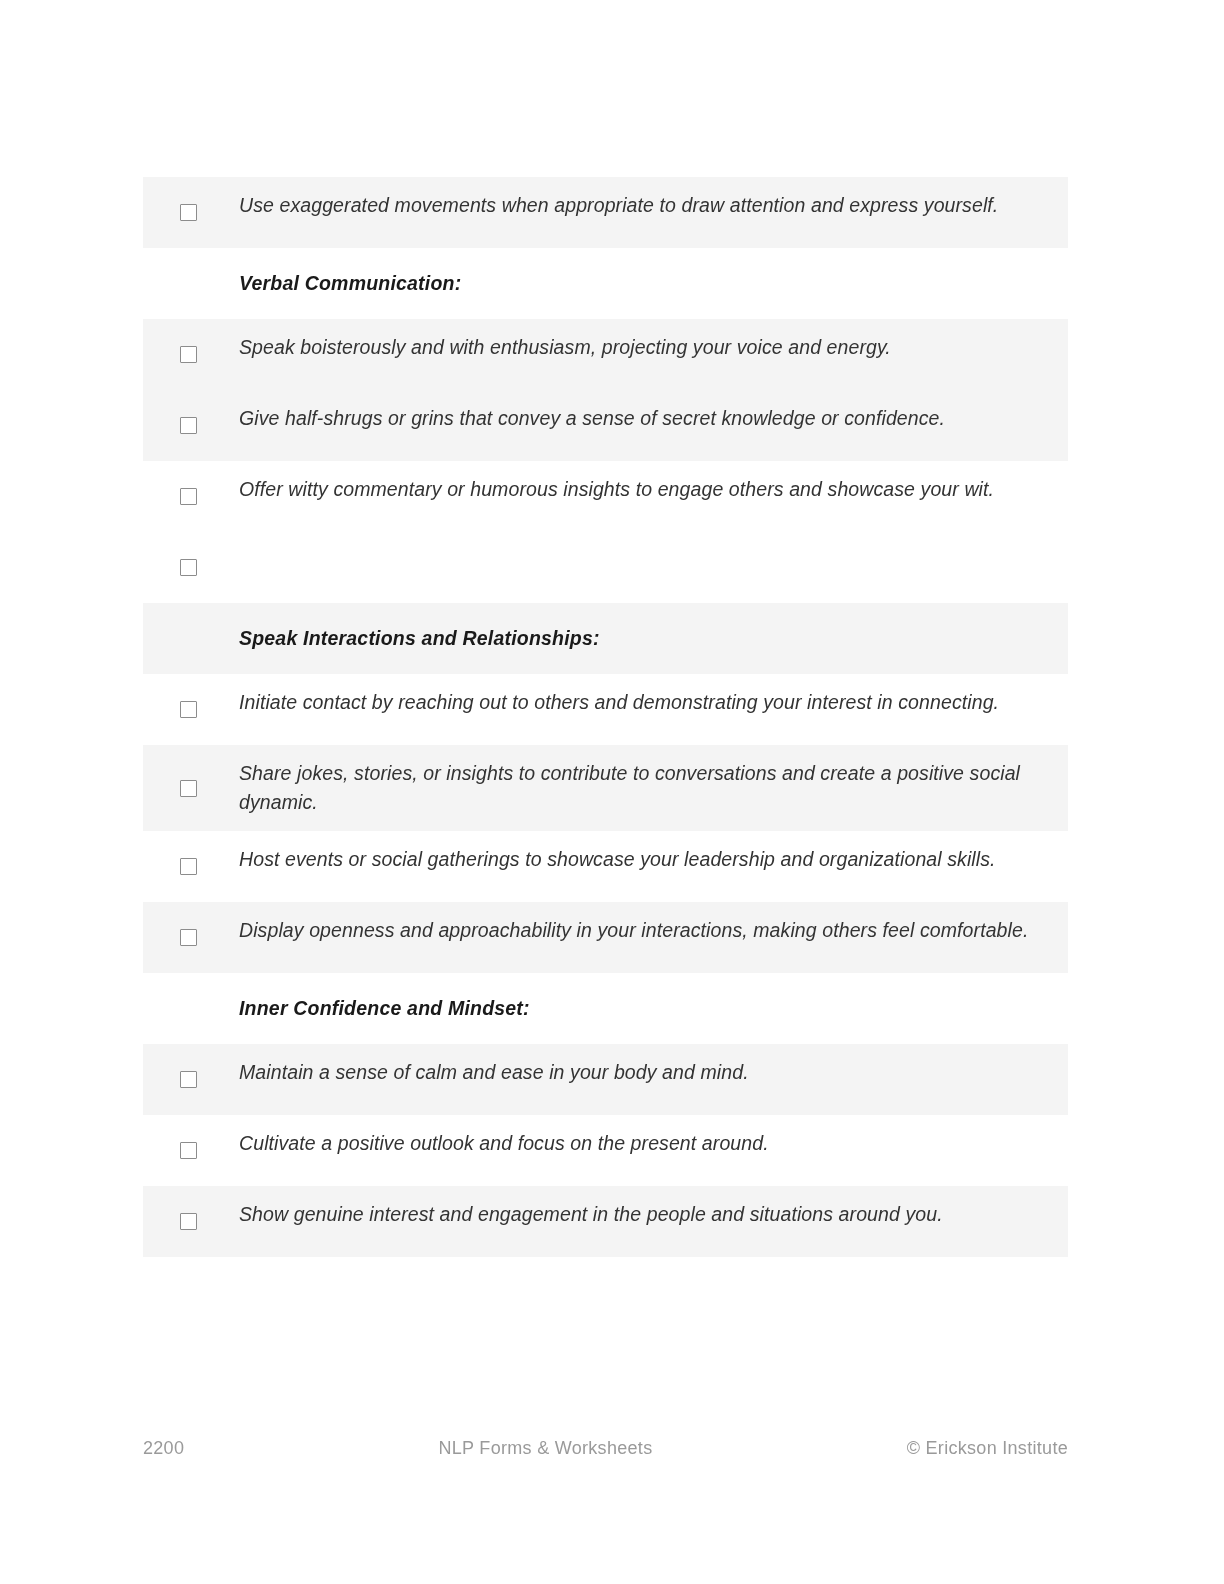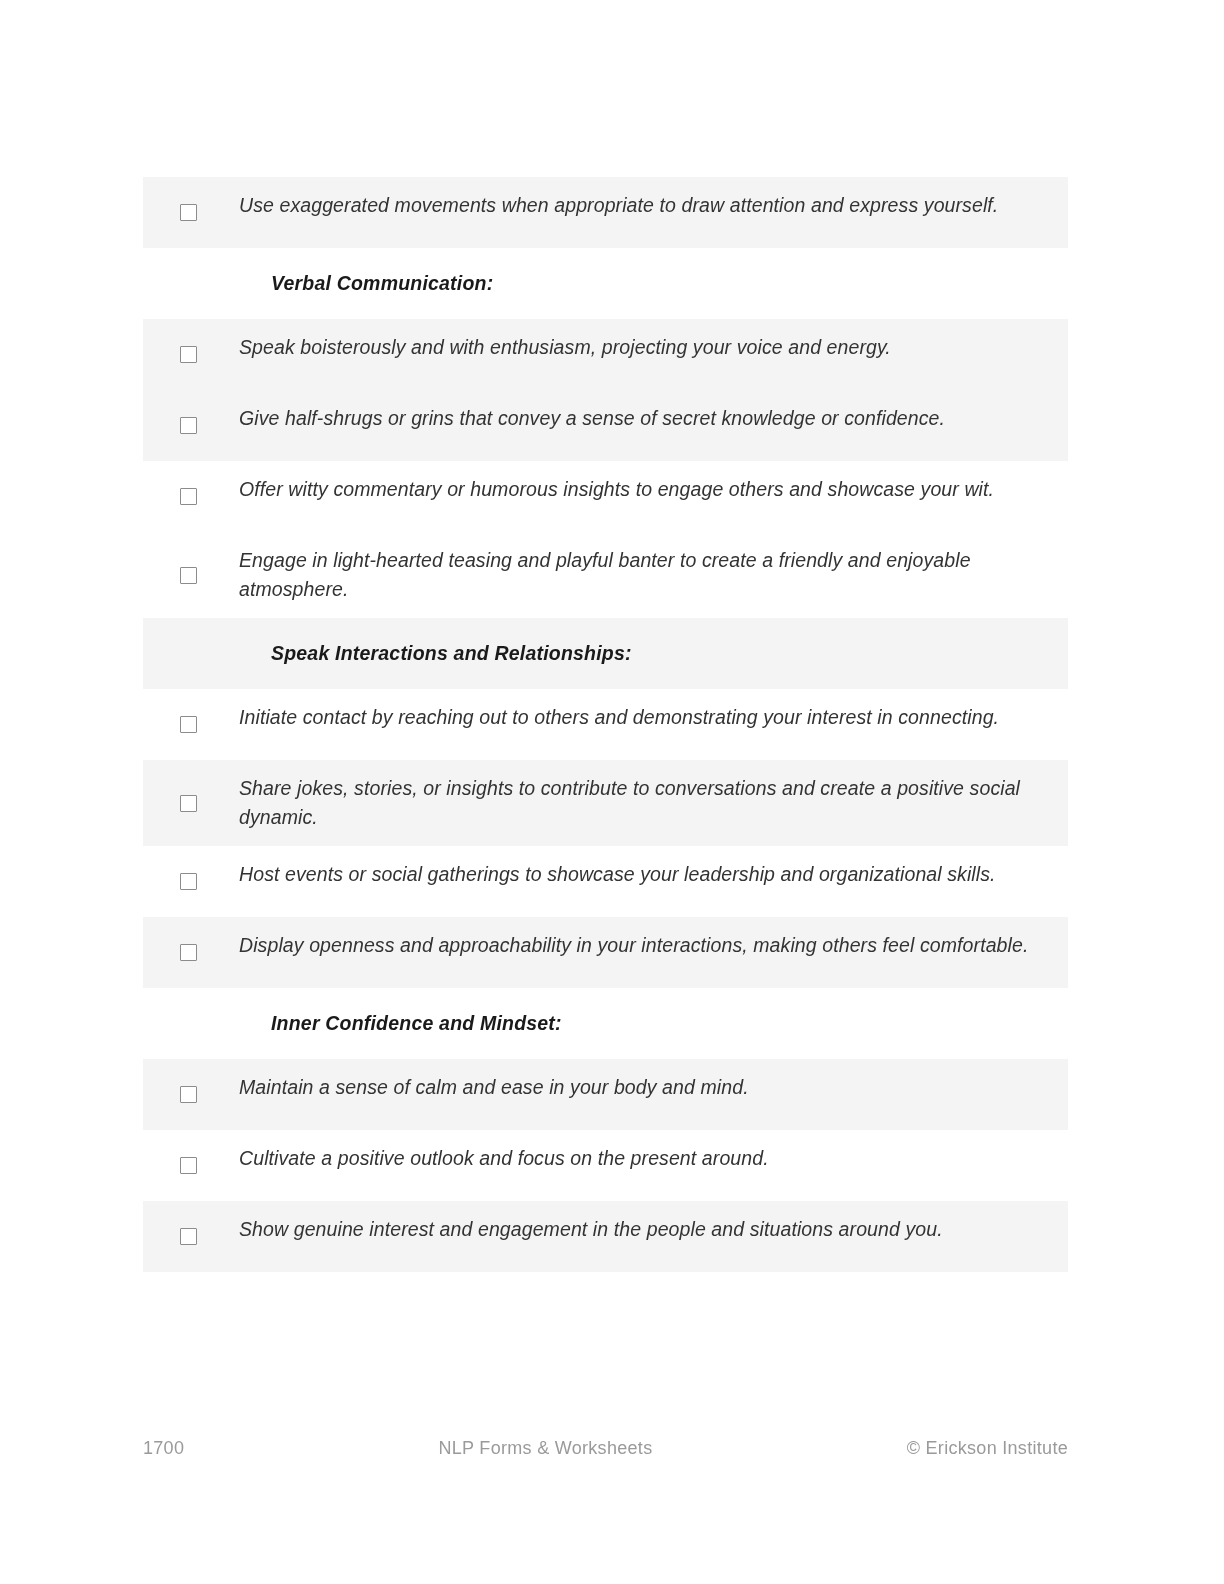--- a/index.html
+++ b/index.html
@@ -104,7 +104,6 @@
     color: #1a1a1a;
     letter-spacing: 0.2px;
     display: block;
-    margin-left: 32px;
   }
 
   

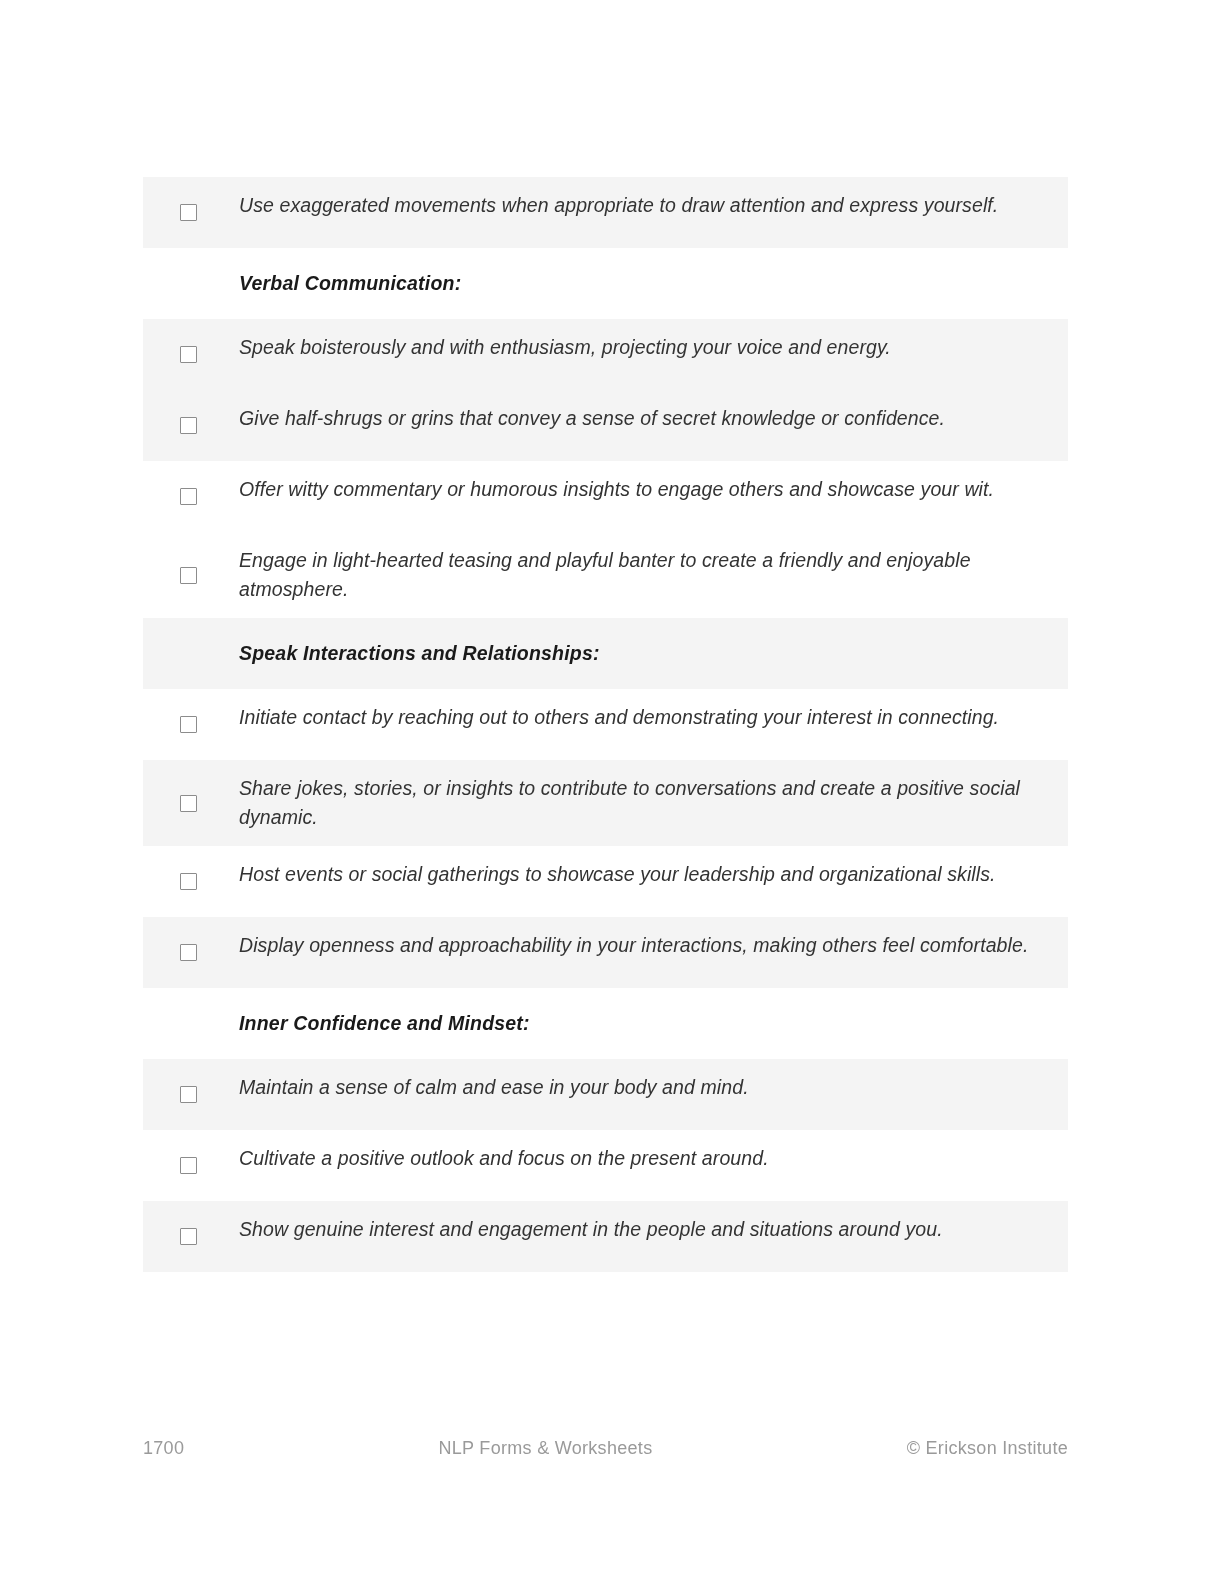--- a/index.html
+++ b/index.html
@@ -176,9 +176,6 @@
         <div class="cb-cell">
           <span class="checkbox" role="checkbox" aria-checked="false"></span>
         </div>
-        <div class="text-cell">
-          <span class="item-text">Engage in light-hearted teasing and playful banter to create a friendly and enjoyable atmosphere.</span>
-        </div>
       </div>
       <div class="row heading shaded">
         <div class="cb-cell"></div>

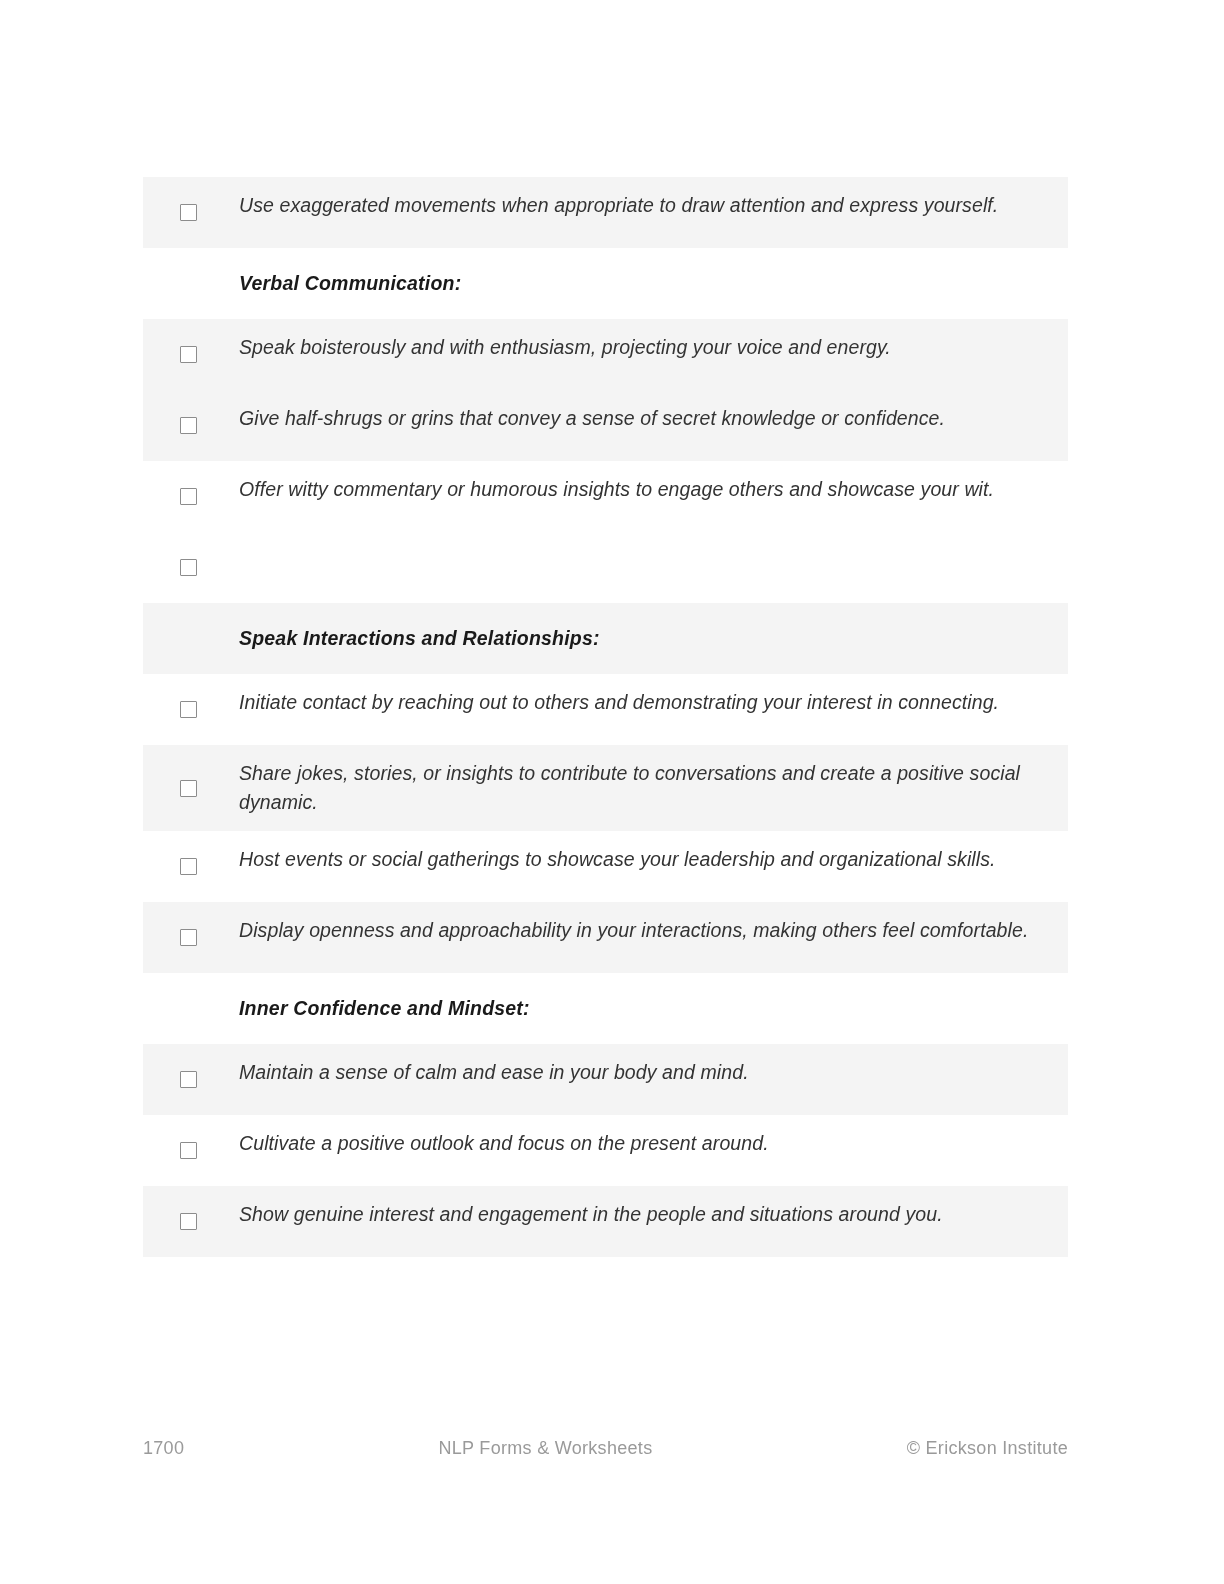--- a/index.html
+++ b/index.html
@@ -248,7 +248,7 @@
     </div>
 
   <div class="footer">
-    <span class="footer-text footer-left">1700</span>
+    <span class="footer-text footer-left">2200</span>
     <span class="footer-text footer-center">NLP Forms &amp; Worksheets</span>
     <span class="footer-text footer-right">© Erickson Institute</span>
   </div>

